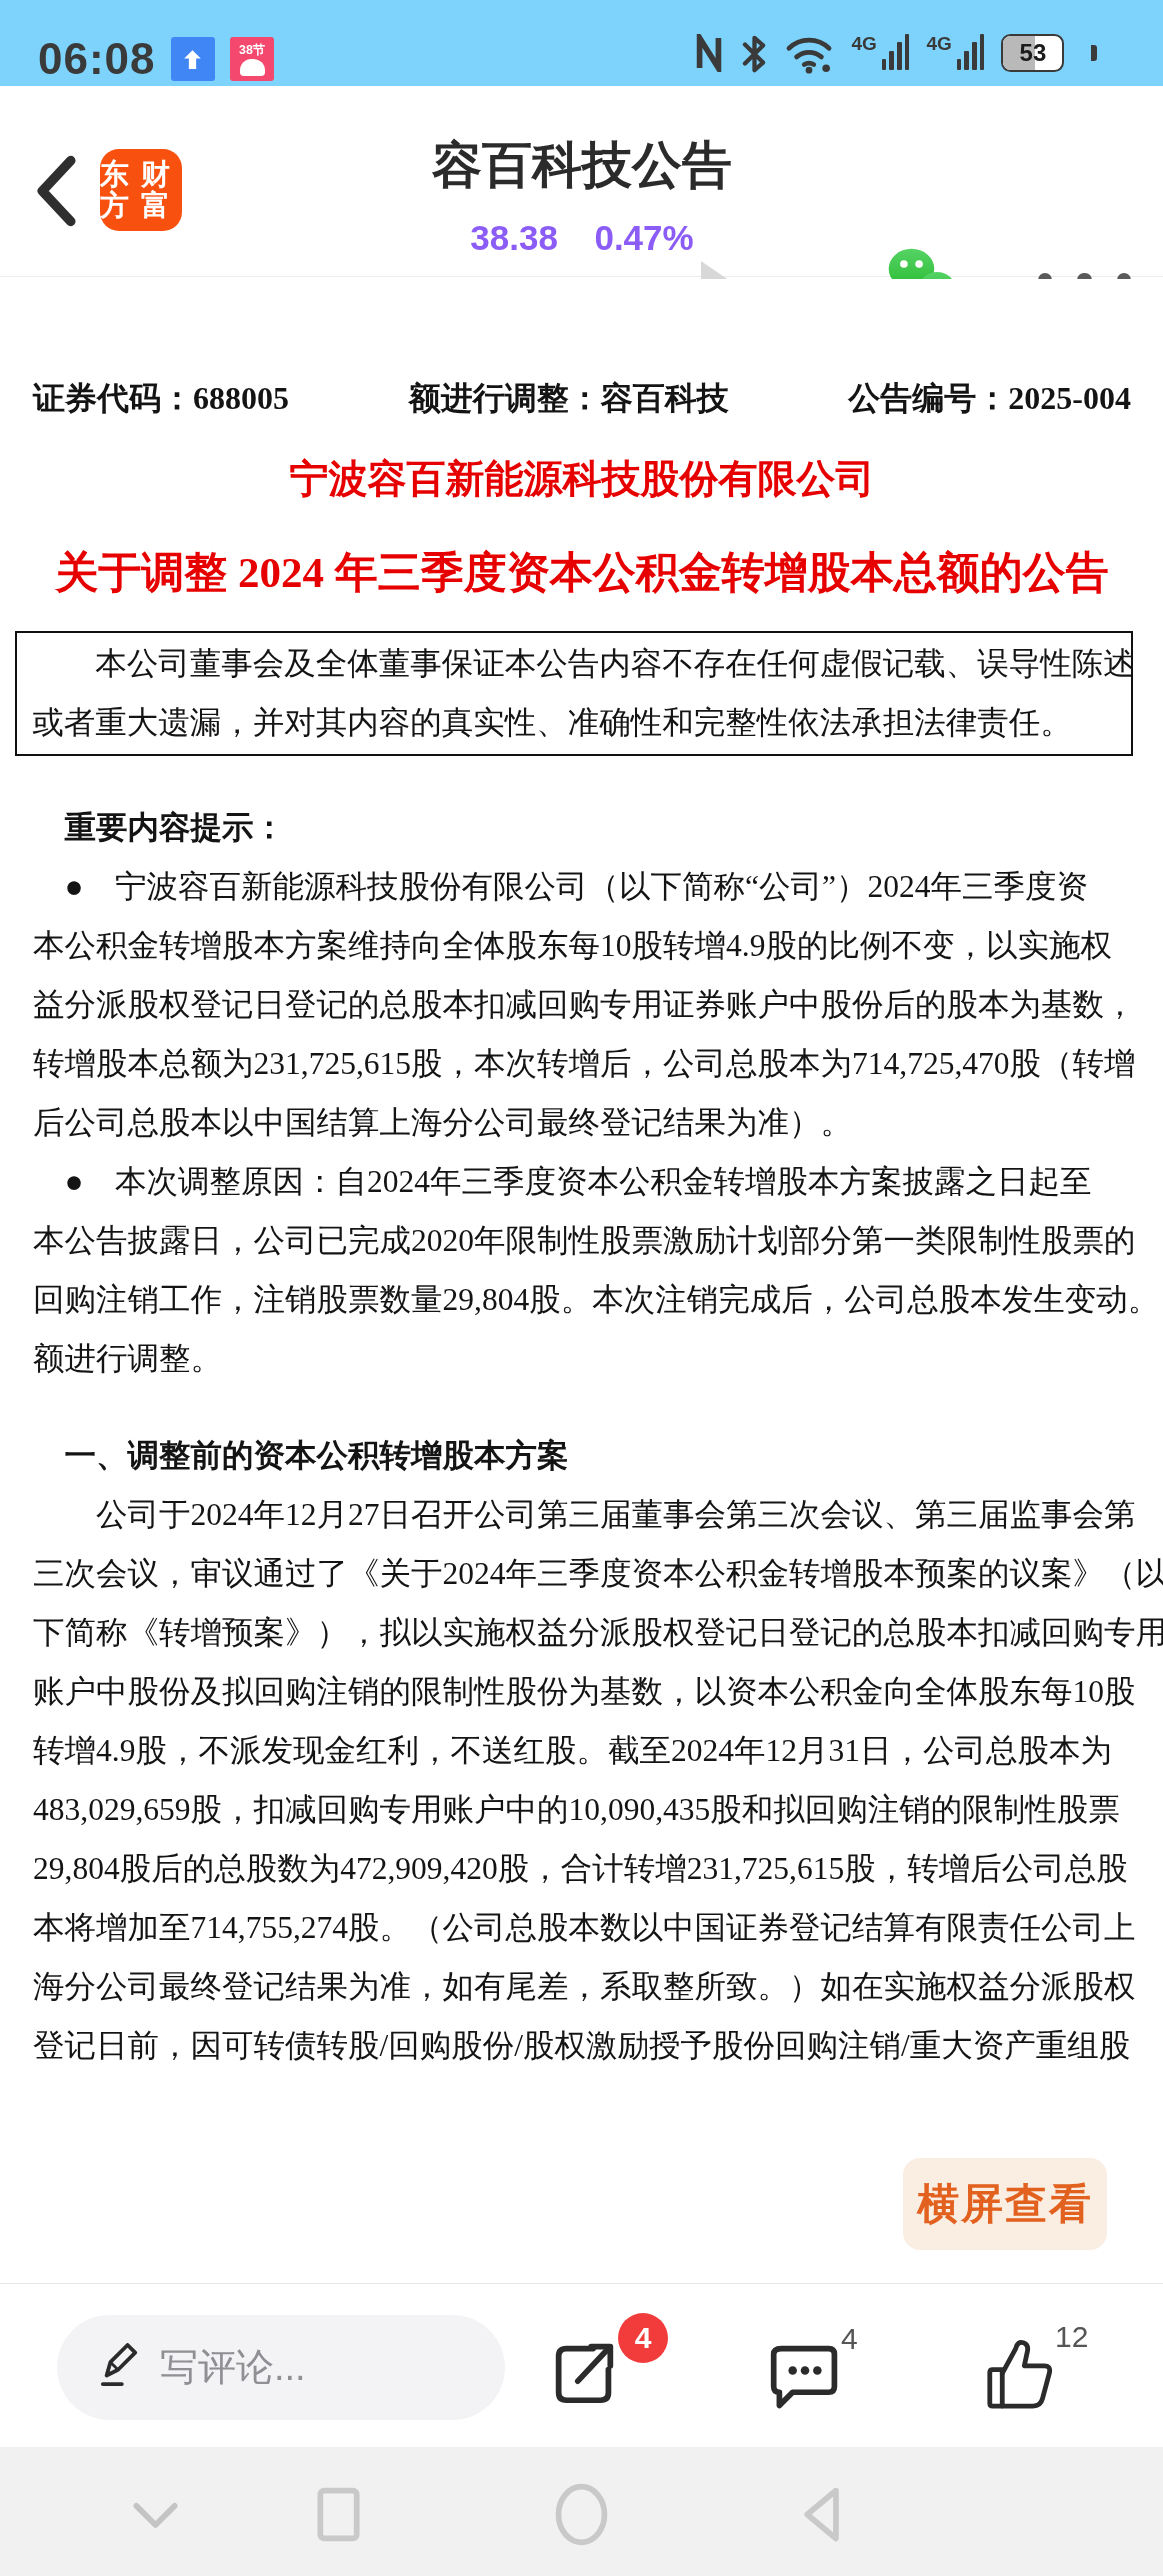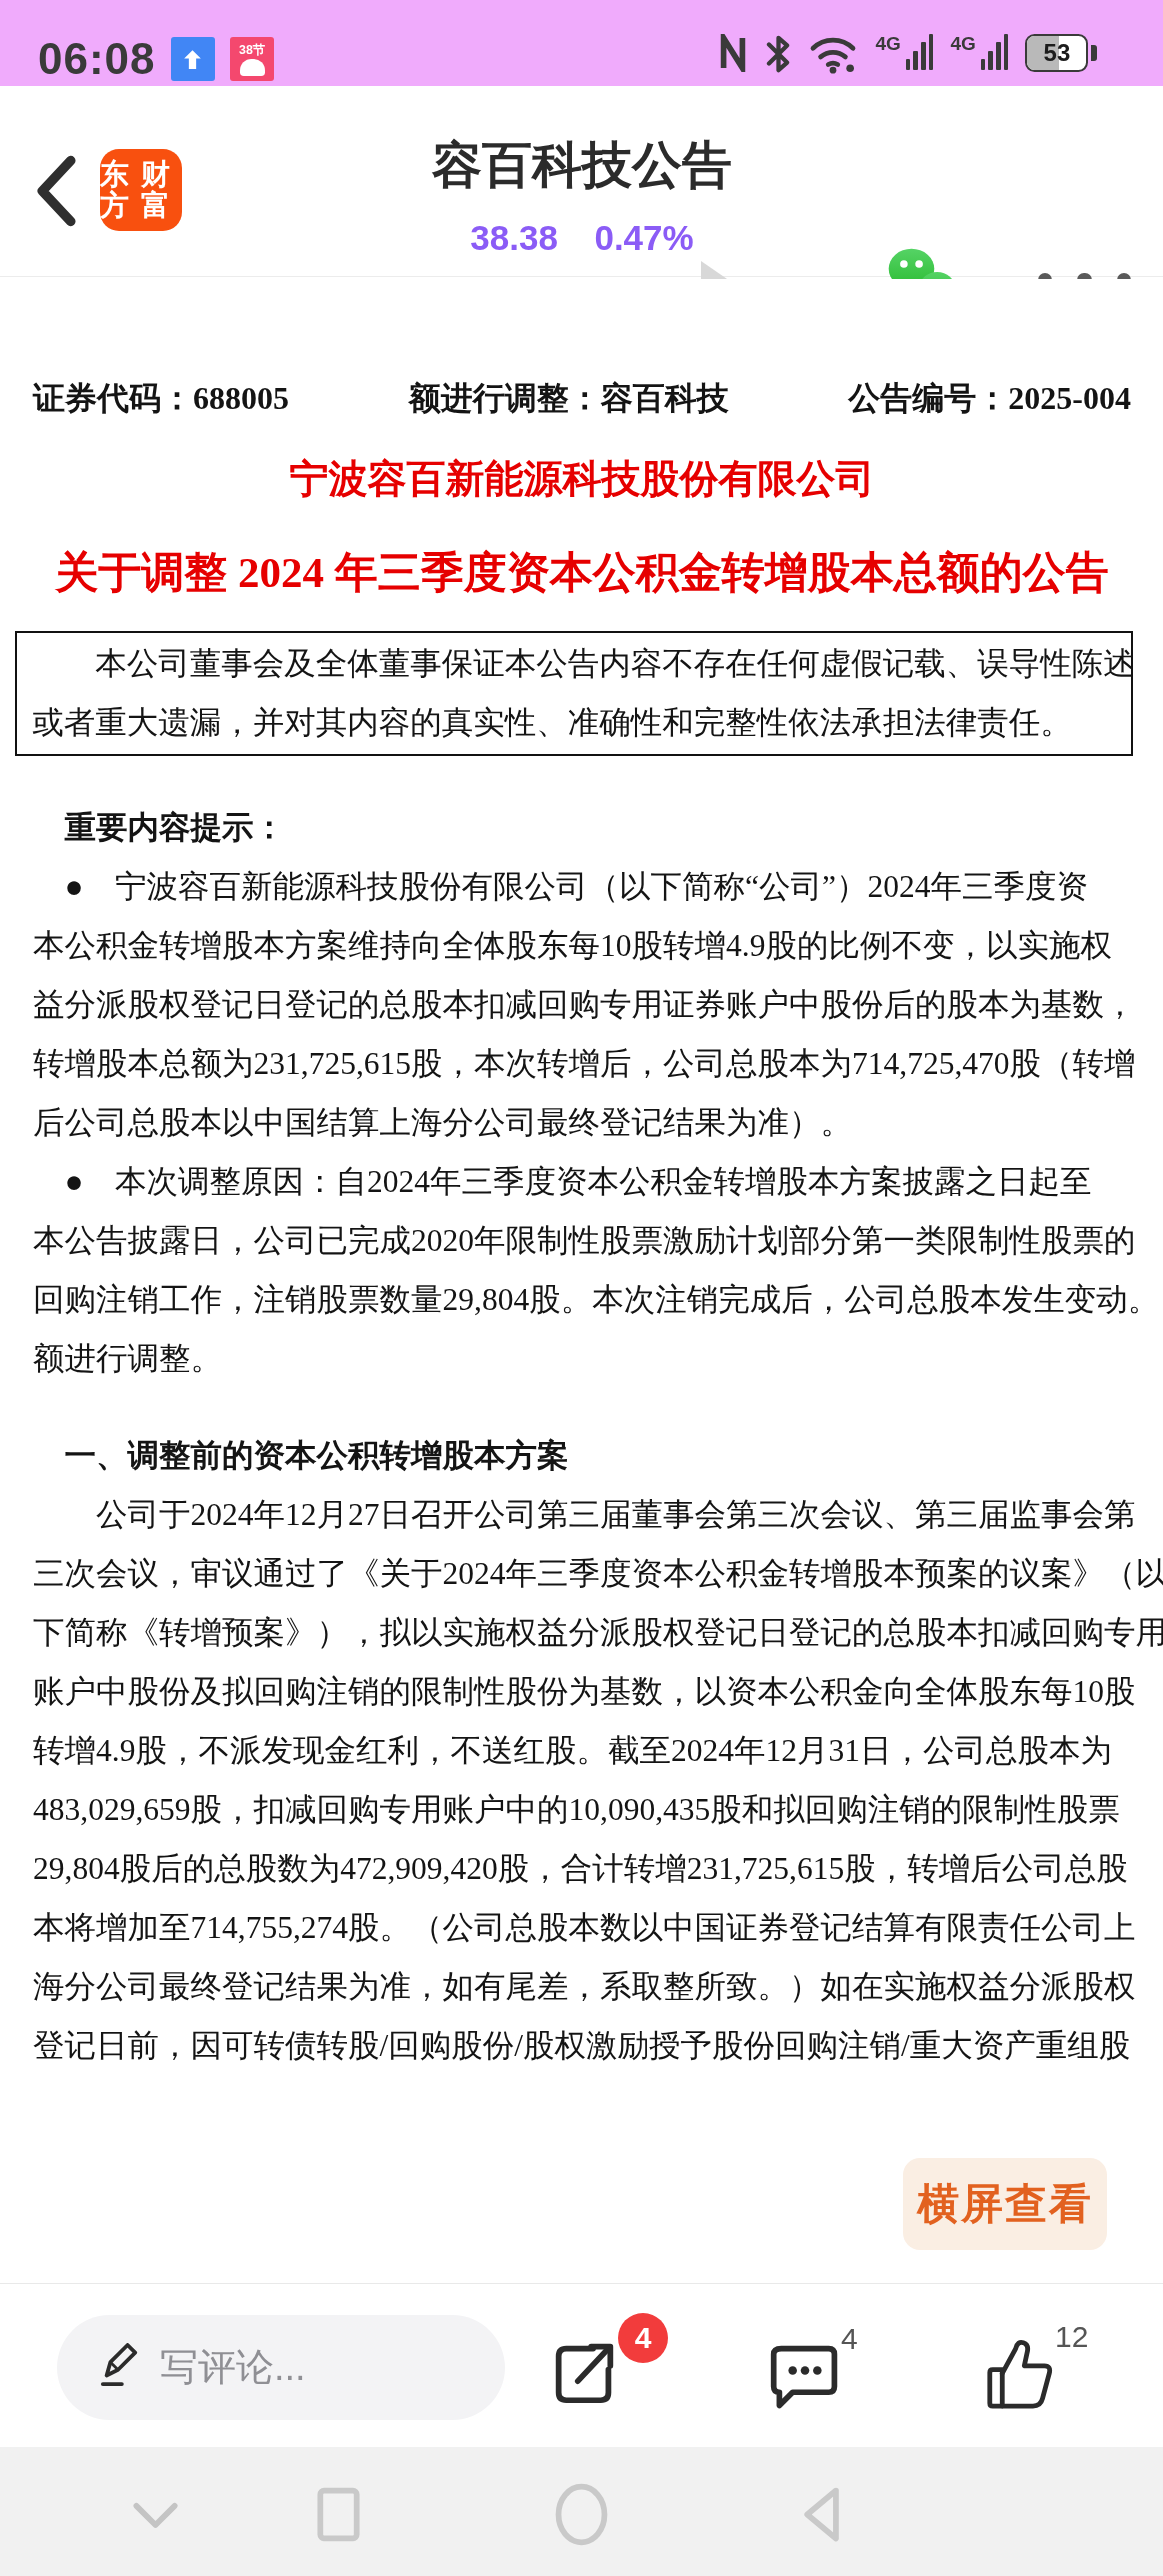--- a/index.html
+++ b/index.html
@@ -10,7 +10,7 @@
   }
 
   
-  .status-bar { position:absolute; top:0; left:0; width:1164px; height:86px; background:#f0abfc; }
+  .status-bar { position:absolute; top:0; left:0; width:1164px; height:86px; background:#7dd3fc; }
   .status-left { position:absolute; left:38px; top:34px; display:flex; align-items:center; gap:15.3px; }
   .status-time { font-size:44px; font-weight:bold; color:#3a3a3a; letter-spacing:1px; }
   .mini-app { width:44px; height:44px; border-radius:3px; display:flex; align-items:center; justify-content:center; }

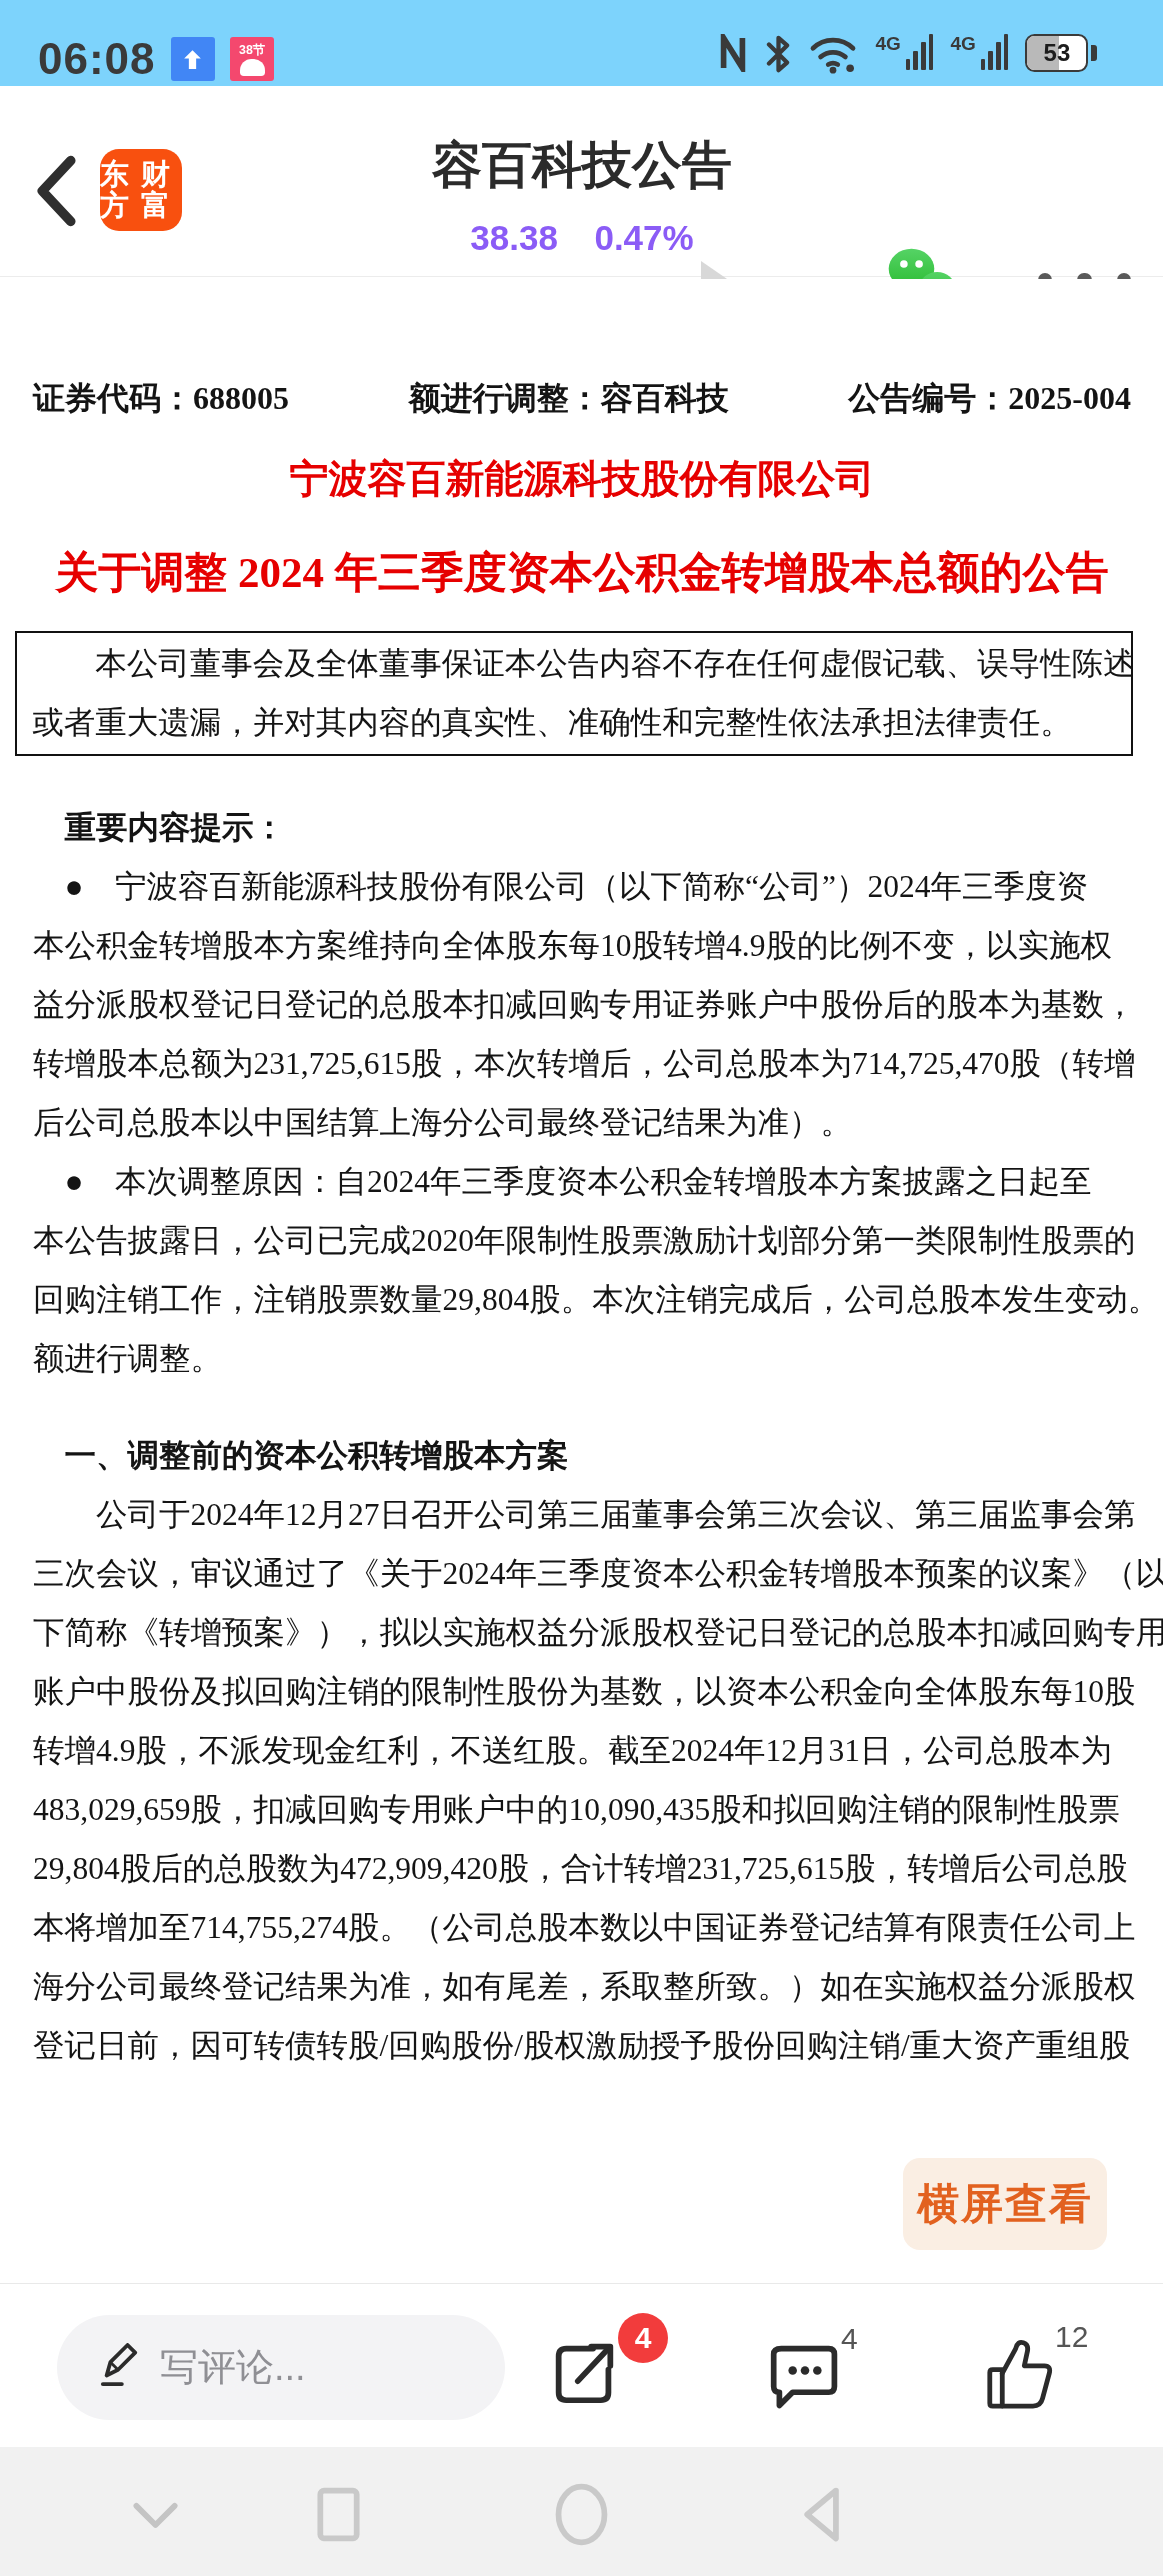--- a/index.html
+++ b/index.html
@@ -20,7 +20,7 @@
   .promo-txt { font-size:12.4px; color:#fff; font-weight:bold; line-height:13.4px; margin-top:1.9px; }
   .promo-dog { width:25px; height:17px; background:#fff; border-radius:11.4px 11.4px 3.8px 3.8px; margin-top:1px; }
   .status-right { position:absolute; right:67px; top:34px; display:flex; align-items:flex-start; gap:17px; height:44px; }
-  .sicon { display:flex; align-items:flex-end; color:#3a3a3a; }
+  .sicon { display:flex; align-items:flex-end; color:#3a3a3a;gap:24px; }
   .sig { display:flex; align-items:flex-end; gap:1.9px; }
   .sig .g { font-size:19px; font-weight:bold; color:#3a3a3a; margin-right:2.9px; line-height:19px; align-self:flex-start; }
   .bars { display:flex; align-items:flex-end; gap:2.9px; }

